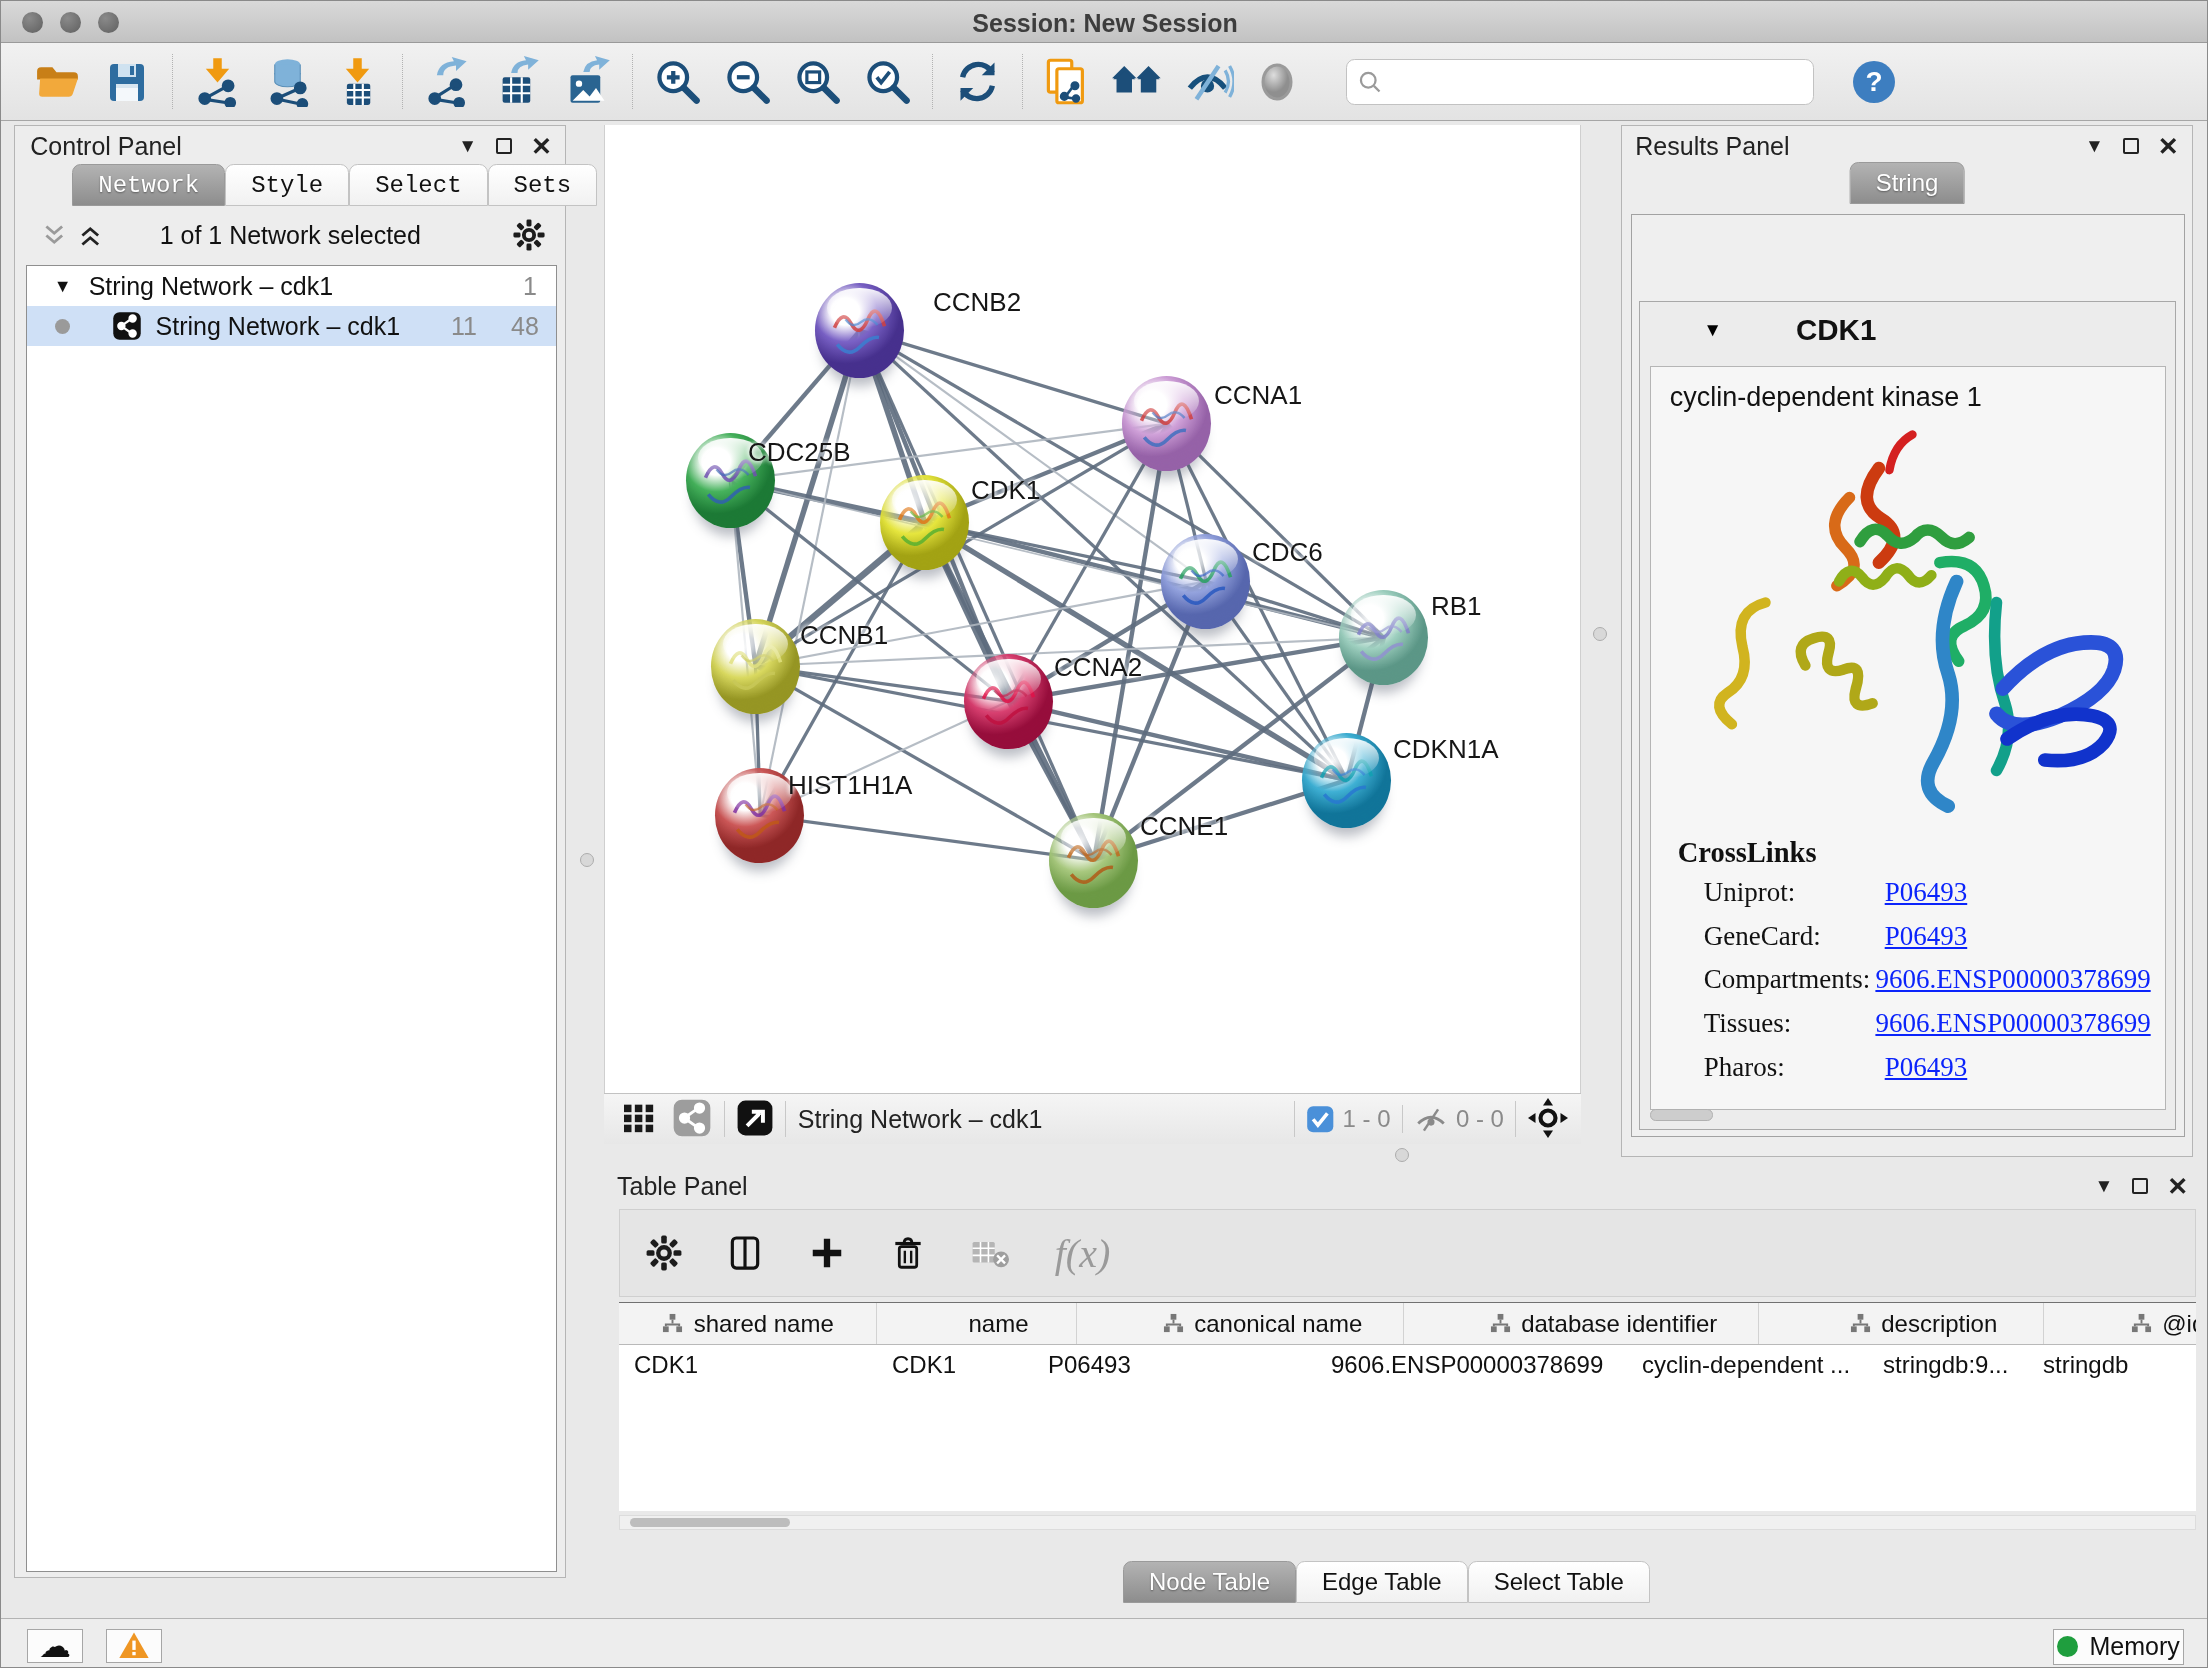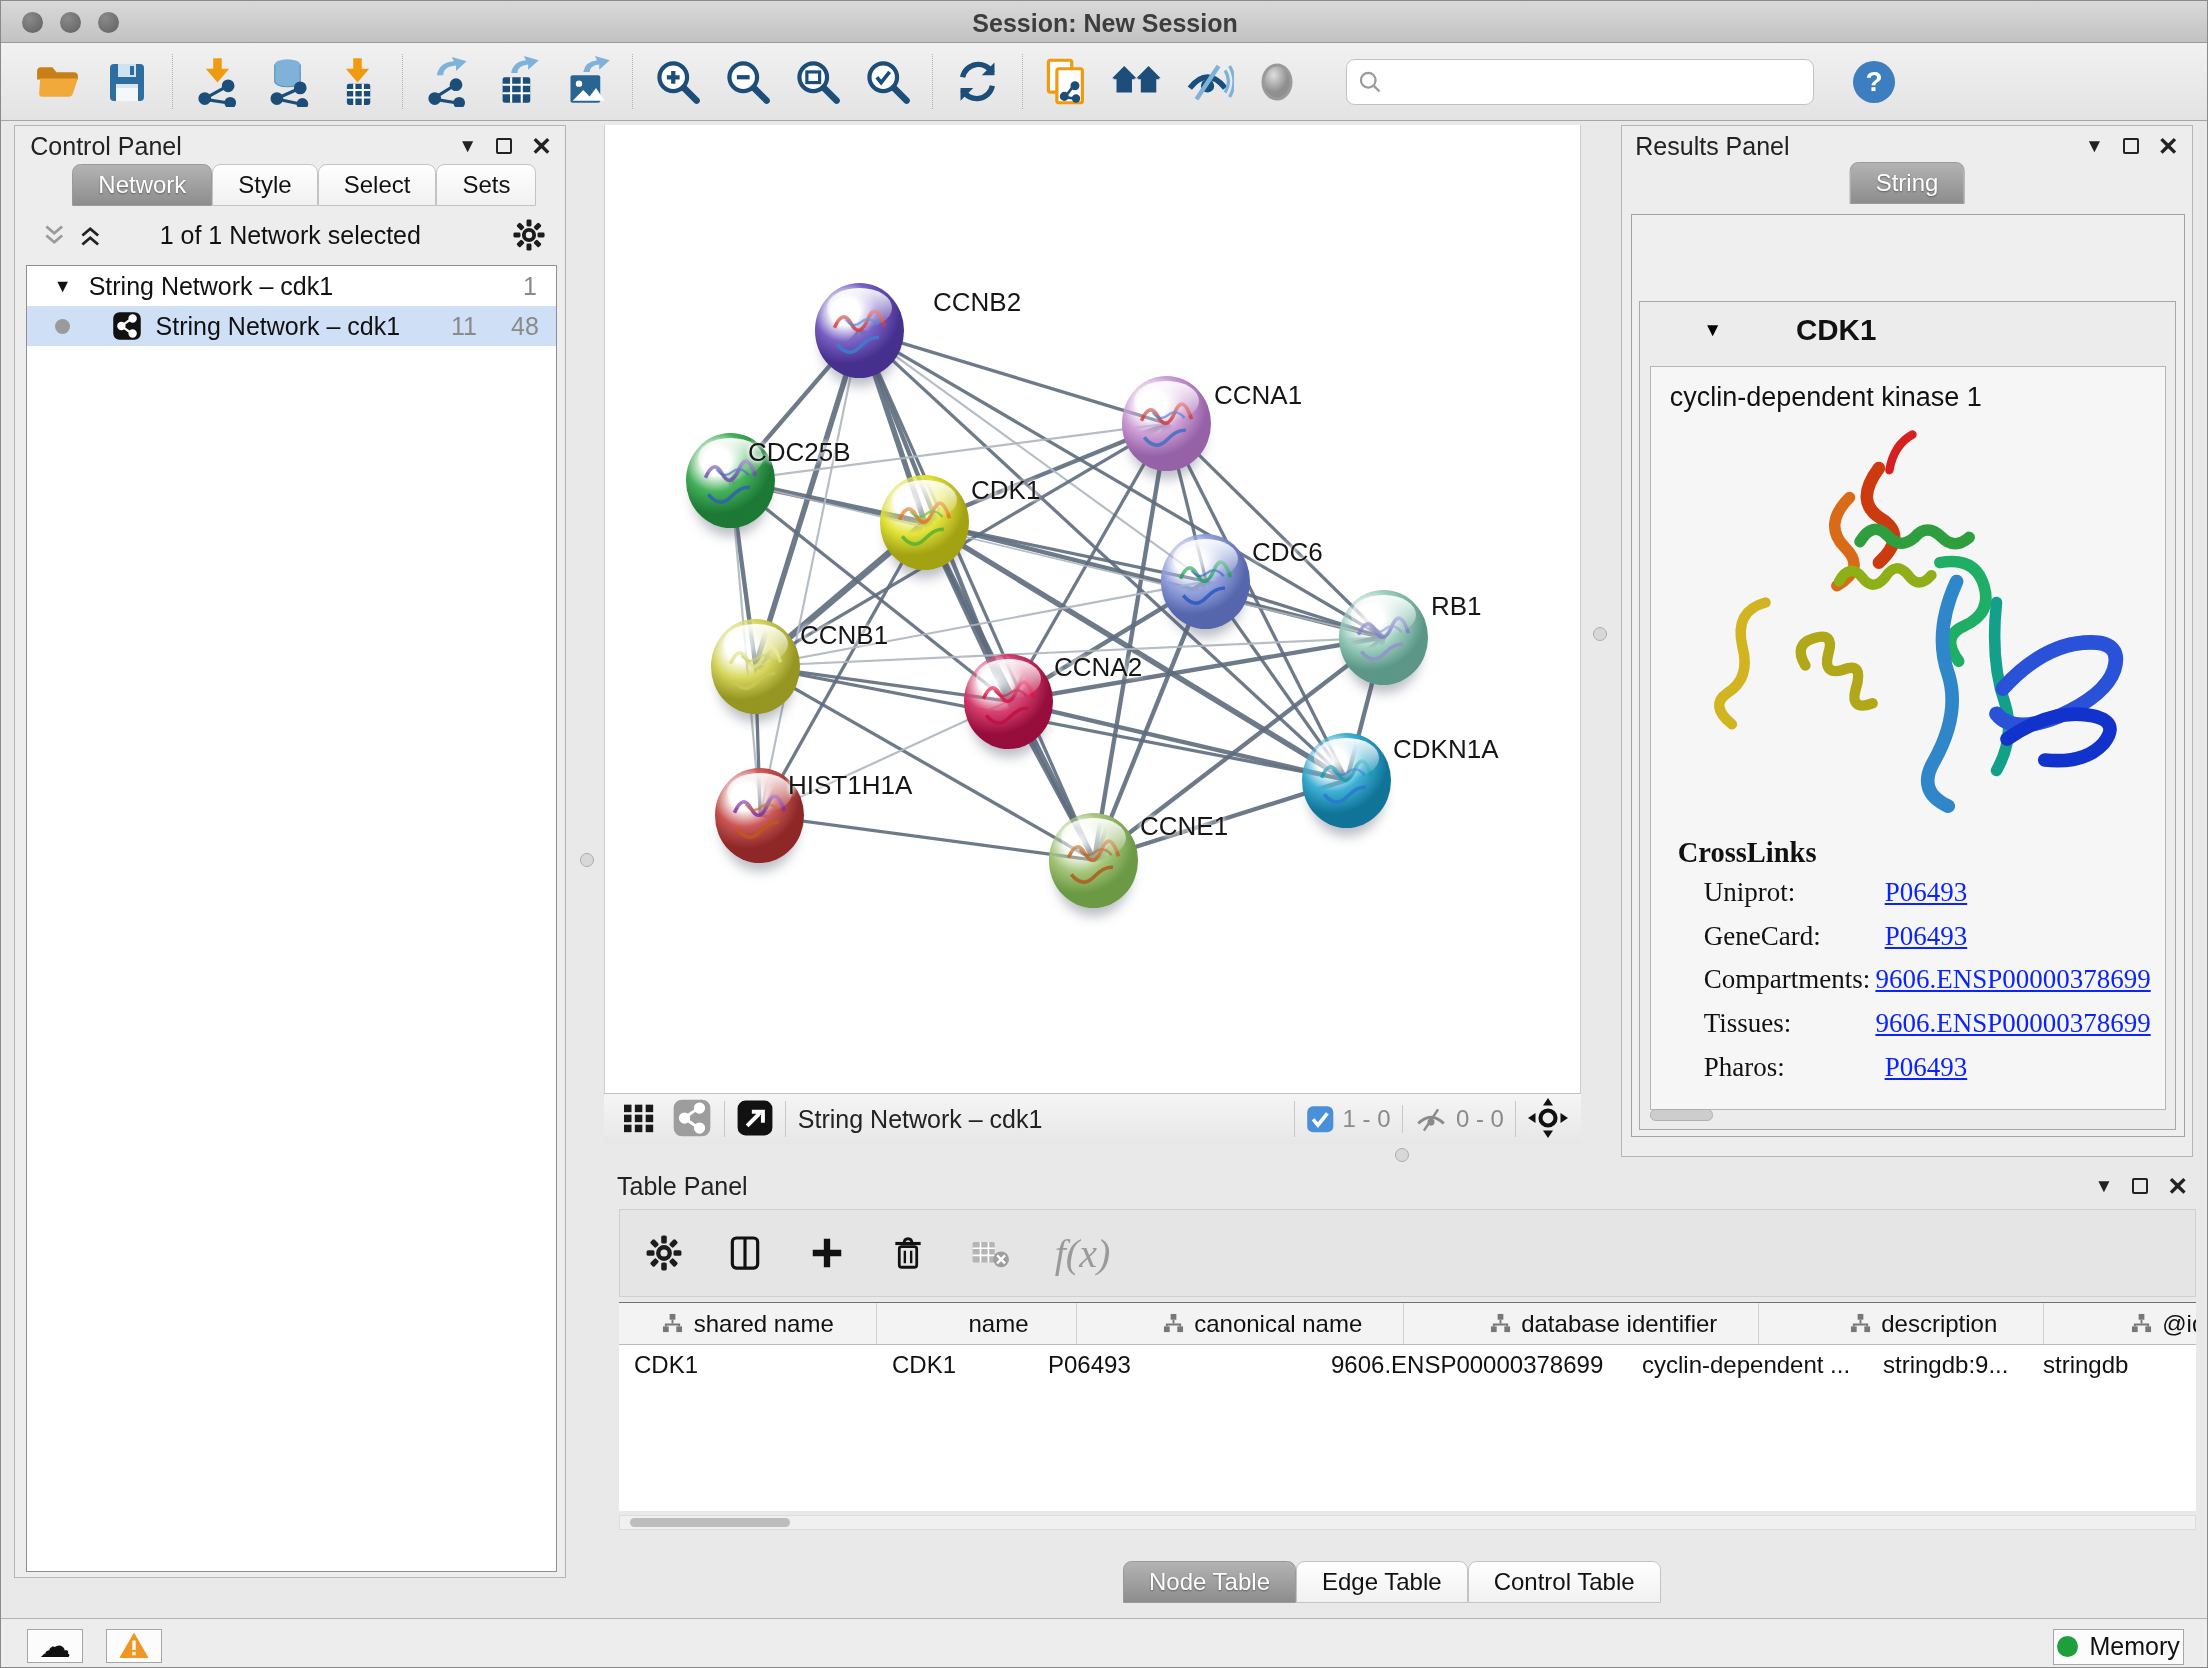--- a/index.html
+++ b/index.html
@@ -36,7 +36,7 @@
 
   
   .control-panel { left:13.3px; top:124px; width:552px; height:1453px; background:#ededed; border:1px solid #b5b5b5; }
-  .cp-tabs { left:57px; top:38px; display:flex; }
+  .cp-tabs { left:57px; top:38px; display:flex;font-family:Liberation Mono, monospace; }
   .cp-status { left:0; top:86px; width:100%; height:46px; display:flex; align-items:center; }
   .cp-list { left:10.5px; top:139px; width:531px; height:1307px; background:#fff; border:1.9px solid #8f8f8f; }
   .tree-row { display:flex; align-items:center; height:40px; font-size:25px; color:#111; }

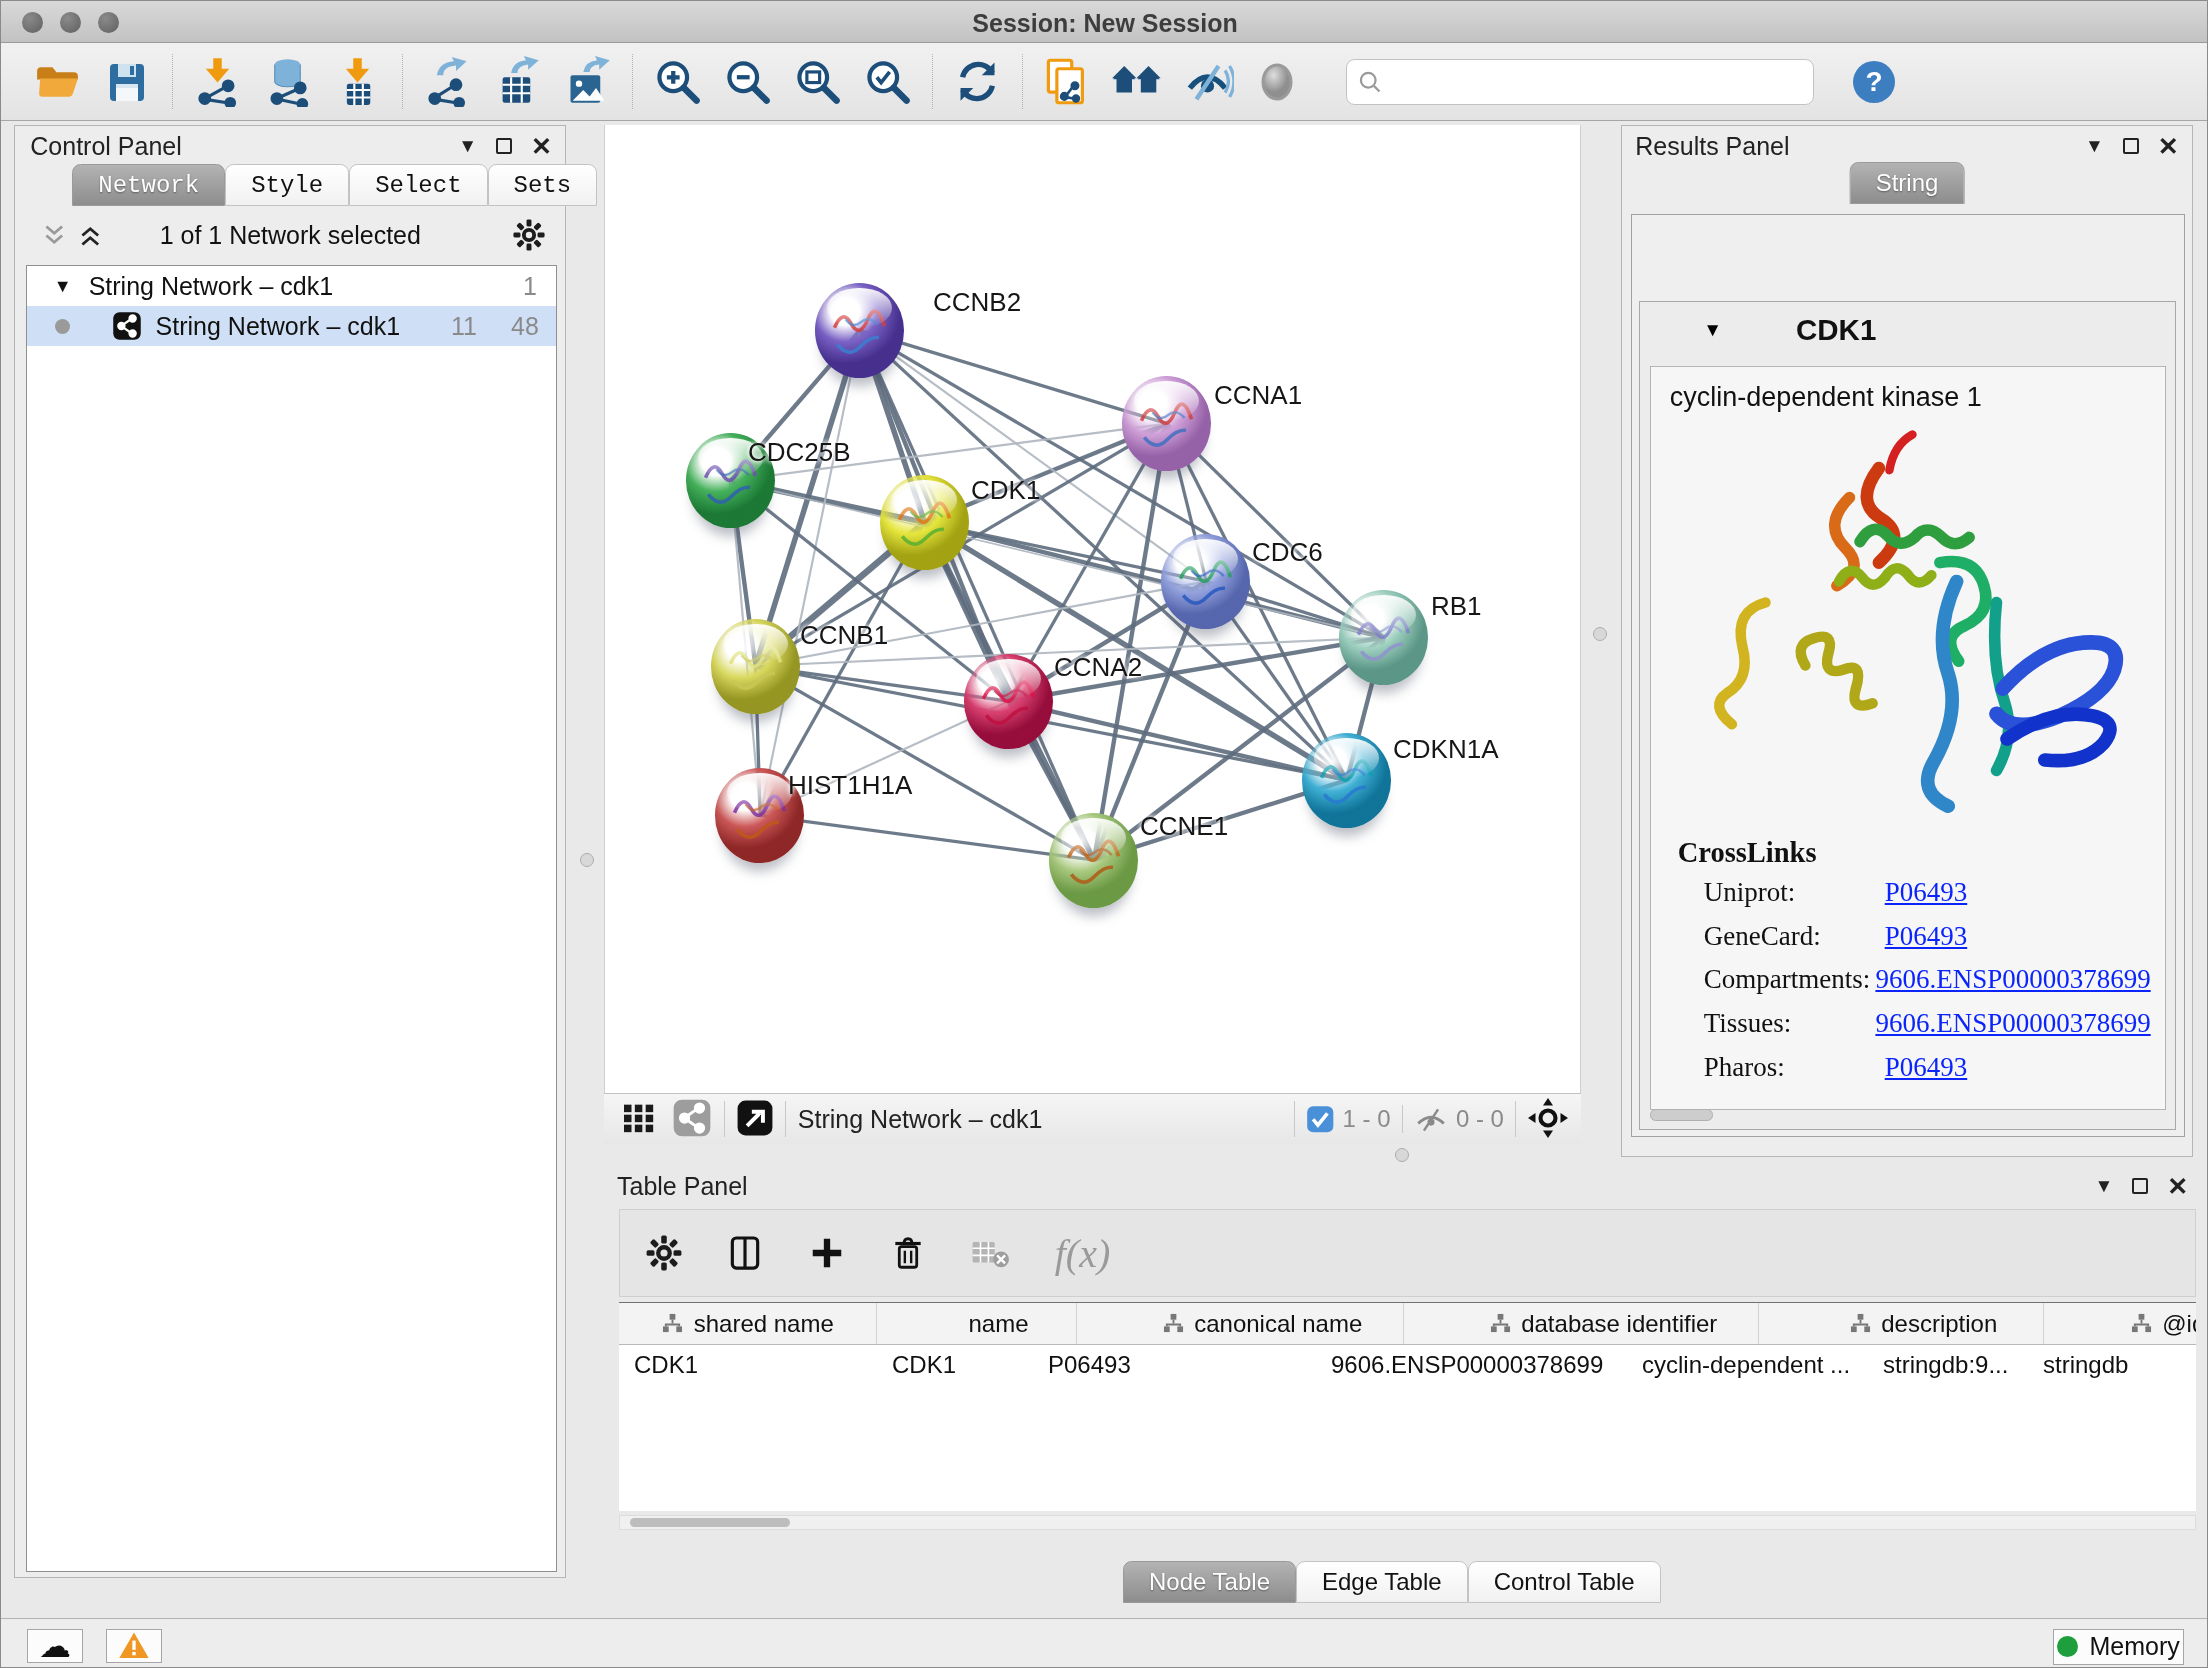--- a/index.html
+++ b/index.html
@@ -718,7 +718,7 @@
 <div class="abs tp-tabs" id="table-tabs">
     <div class="tab active">Node Table</div>
     <div class="tab">Edge Table</div>
-    <div class="tab">Control Table</div>
+    <div class="tab">Select Table</div>
   </div>
 
 <div class="abs statusbar">

